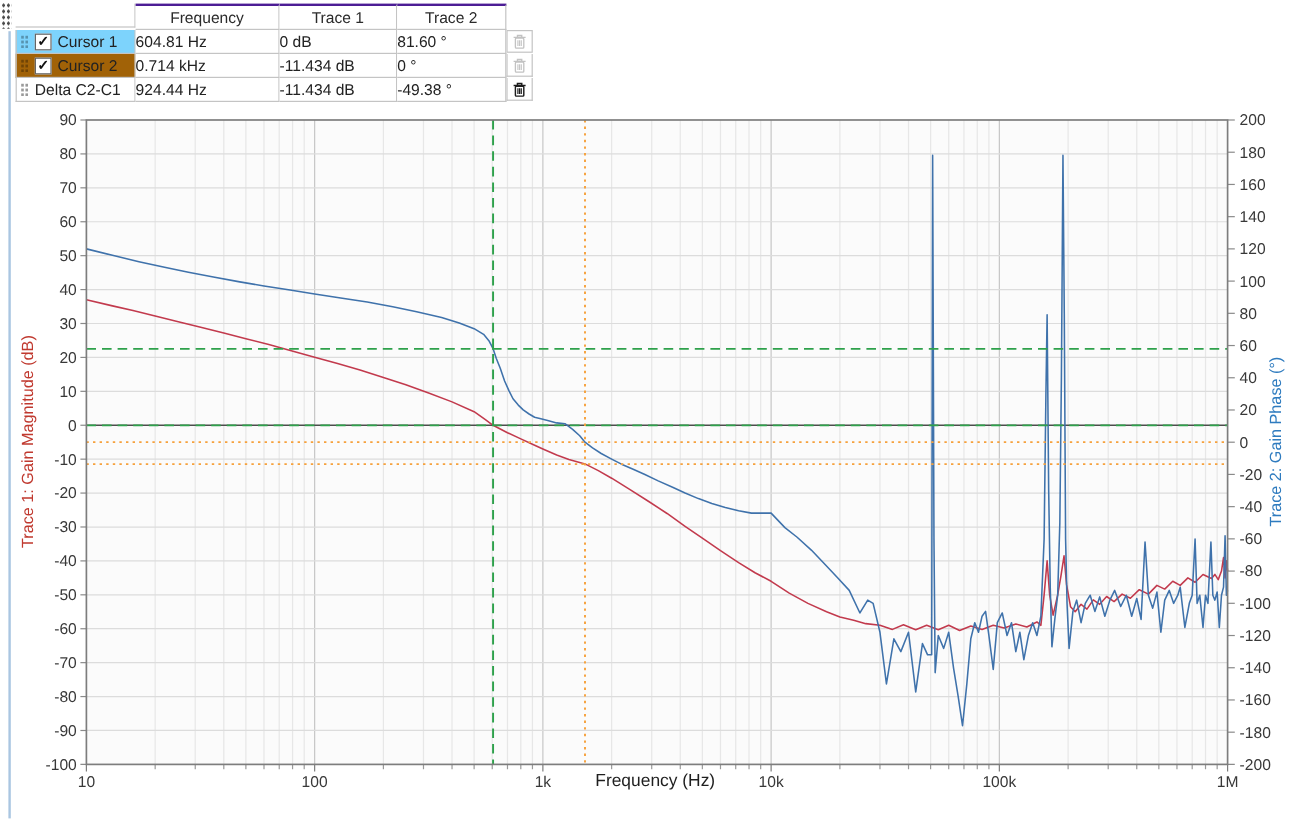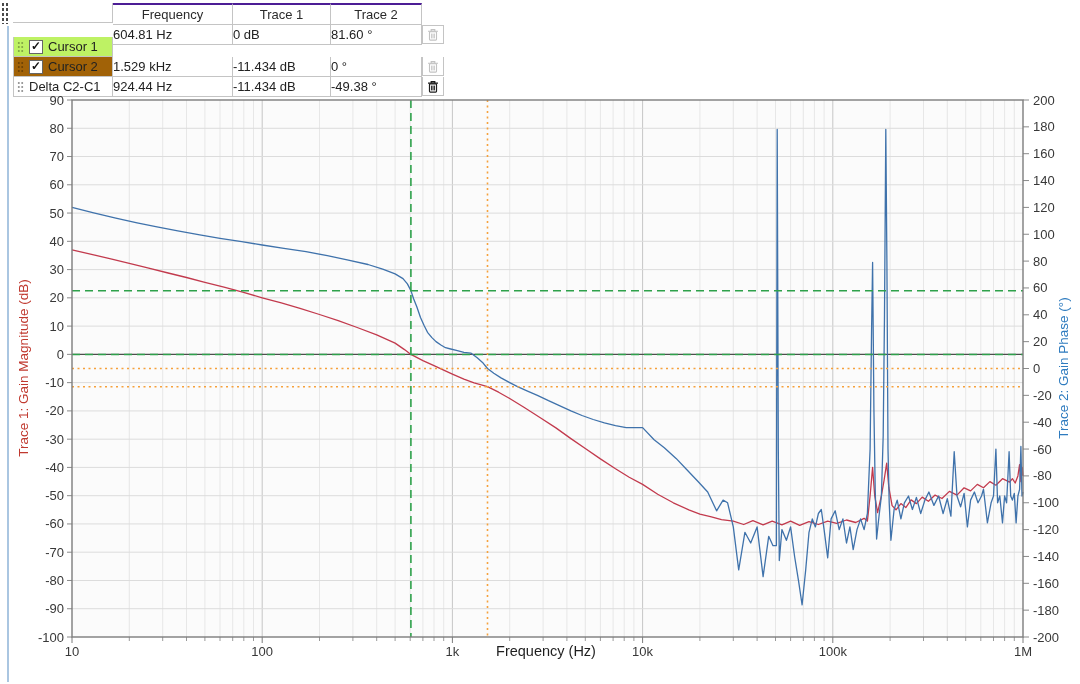--- a/index.html
+++ b/index.html
@@ -58,7 +58,7 @@
   <div class="ct-cell ct-head">Trace 2</div>
   <div class="ct-cell ct-blank"></div>
 
-  <div class="ct-cell ct-label row-colored" style="background: #bef264; margin-top: 12px;">
+  <div class="ct-cell ct-label row-colored" style="background: #7dd3fc;">
     <span class="row-grip"></span>
     <span class="checkbox"></span>
     <span>Cursor 1</span>

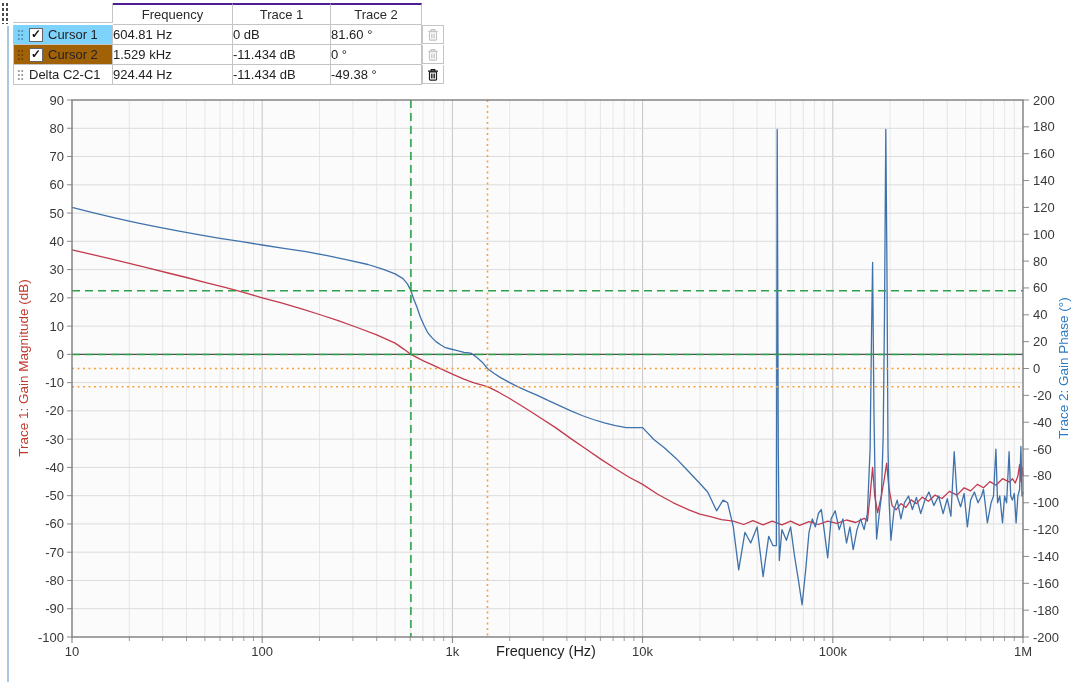--- a/index.html
+++ b/index.html
@@ -79,7 +79,7 @@
     <span class="checkbox"></span>
     <span>Cursor 2</span>
   </div>
-  <div class="ct-cell">1.529 kHz</div>
+  <div class="ct-cell">0.714 kHz</div>
   <div class="ct-cell">-11.434 dB</div>
   <div class="ct-cell">0 °</div>
   <button class="trash-cell trash-disabled">

